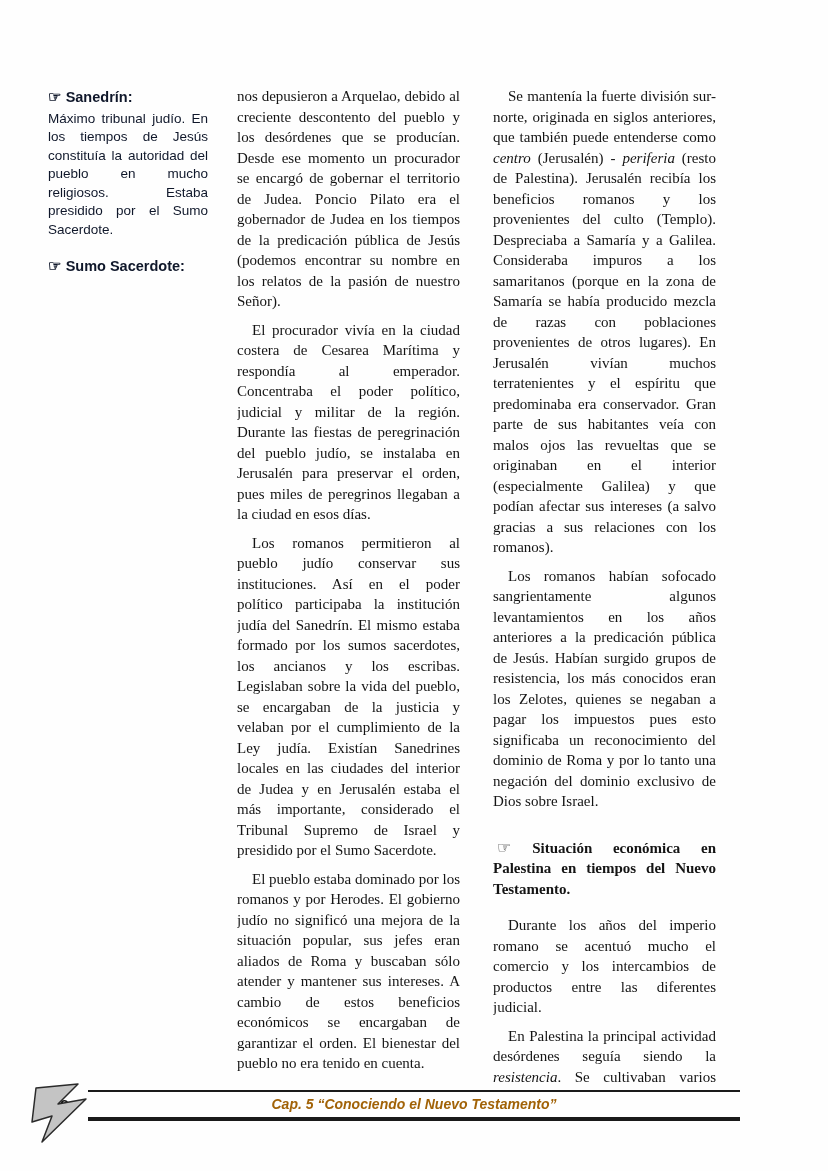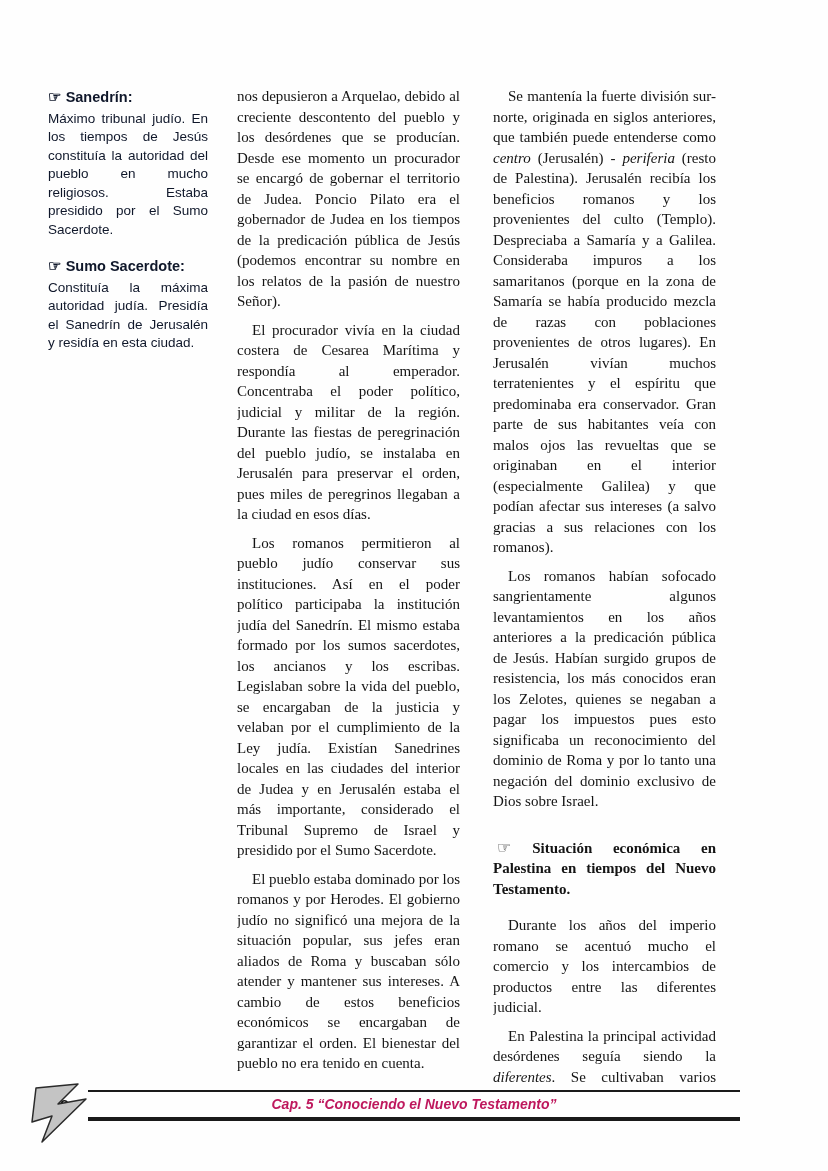--- a/index.html
+++ b/index.html
@@ -109,7 +109,6 @@
       </div>
       <div class="entry">
         <div class="term"><span class="marker">☞ </span>Sumo Sacerdote:</div>
-        <div class="definition">Constituía la máxima autoridad judía. Presidía el Sanedrín de Jerusalén y residía en esta ciudad.</div>
       </div>
     </aside>
 

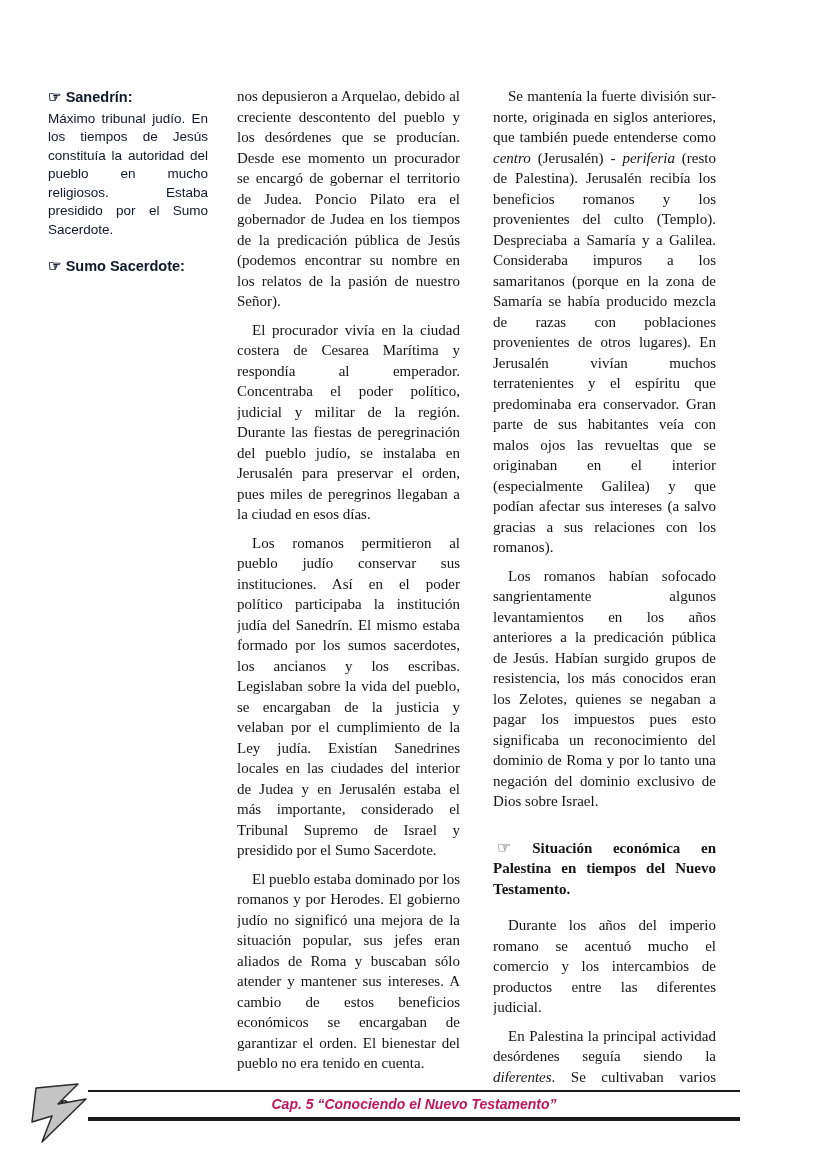--- a/index.html
+++ b/index.html
@@ -123,7 +123,7 @@
       <p class="body-p"><span>Los romanos habían sofocado sangrientamente algunos levantamientos en los años anteriores a la predicación pública de Jesús. Habían surgido grupos de resistencia, los más conocidos eran los Zelotes, quienes se negaban a pagar los impuestos pues esto significaba un reconocimiento del dominio de Roma y por lo tanto una negación del dominio exclusivo de Dios sobre Israel.</span></p>
       <h3 class="section-heading"><span class="marker">☞ </span>Situación económica en Palestina en tiempos del Nuevo Testamento.</h3>
       <p class="body-p"><span>Durante los años del imperio romano se acentuó mucho el comercio y los intercambios de productos entre las diferentes judicial.</span></p>
-      <p class="body-p"><span>En Palestina la principal actividad desórdenes seguía siendo la </span><span class="it">diferentes</span><span>. Se cultivaban varios cereales, siendo el trigo y la ceba-</span></p>
+      <p class="body-p"><span>En Palestina la principal actividad desórdenes seguía siendo la </span><span class="it">resistencia</span><span>. Se cultivaban varios cereales, siendo el trigo y la ceba-</span></p>
     </div>
 
   <div class="footer-box">

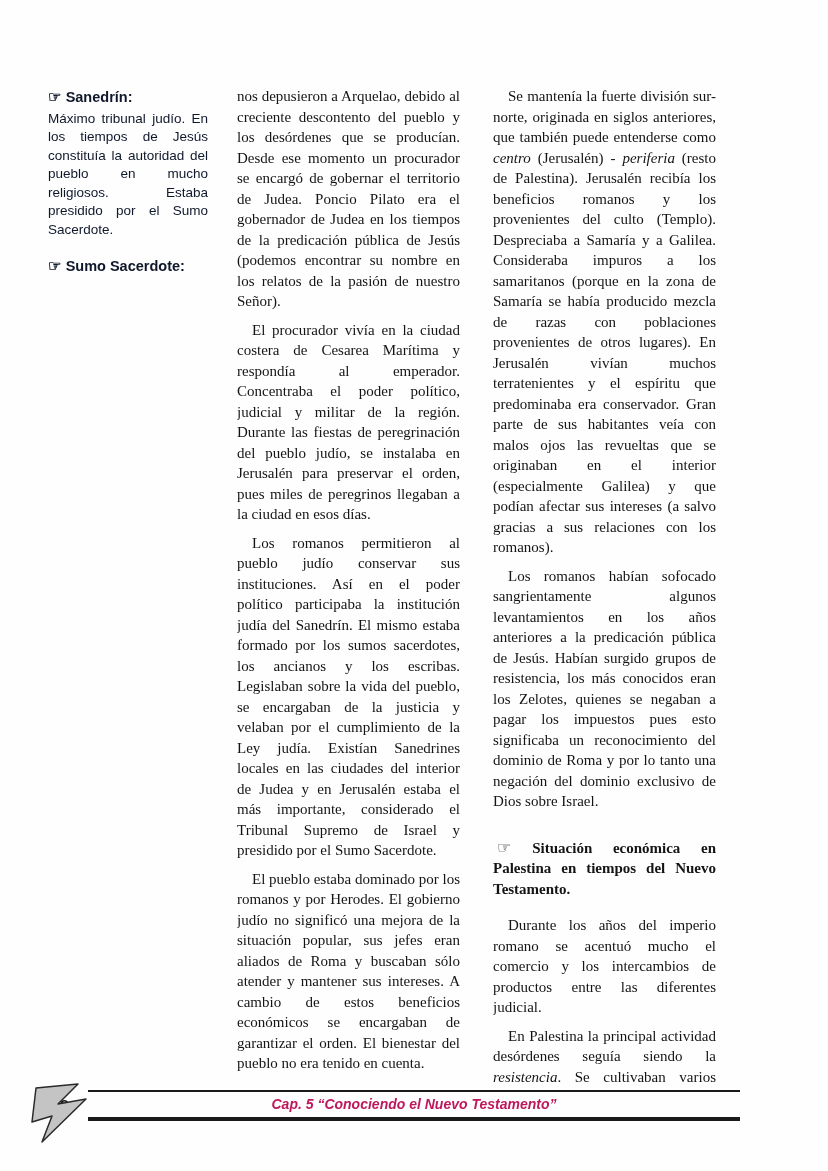--- a/index.html
+++ b/index.html
@@ -78,7 +78,7 @@
     font-weight: 600;
     font-size: 14px;
     line-height: 16px;
-    color: #be185d;
+    color: #a16207;
   }
   .page-number {
     position: absolute;

